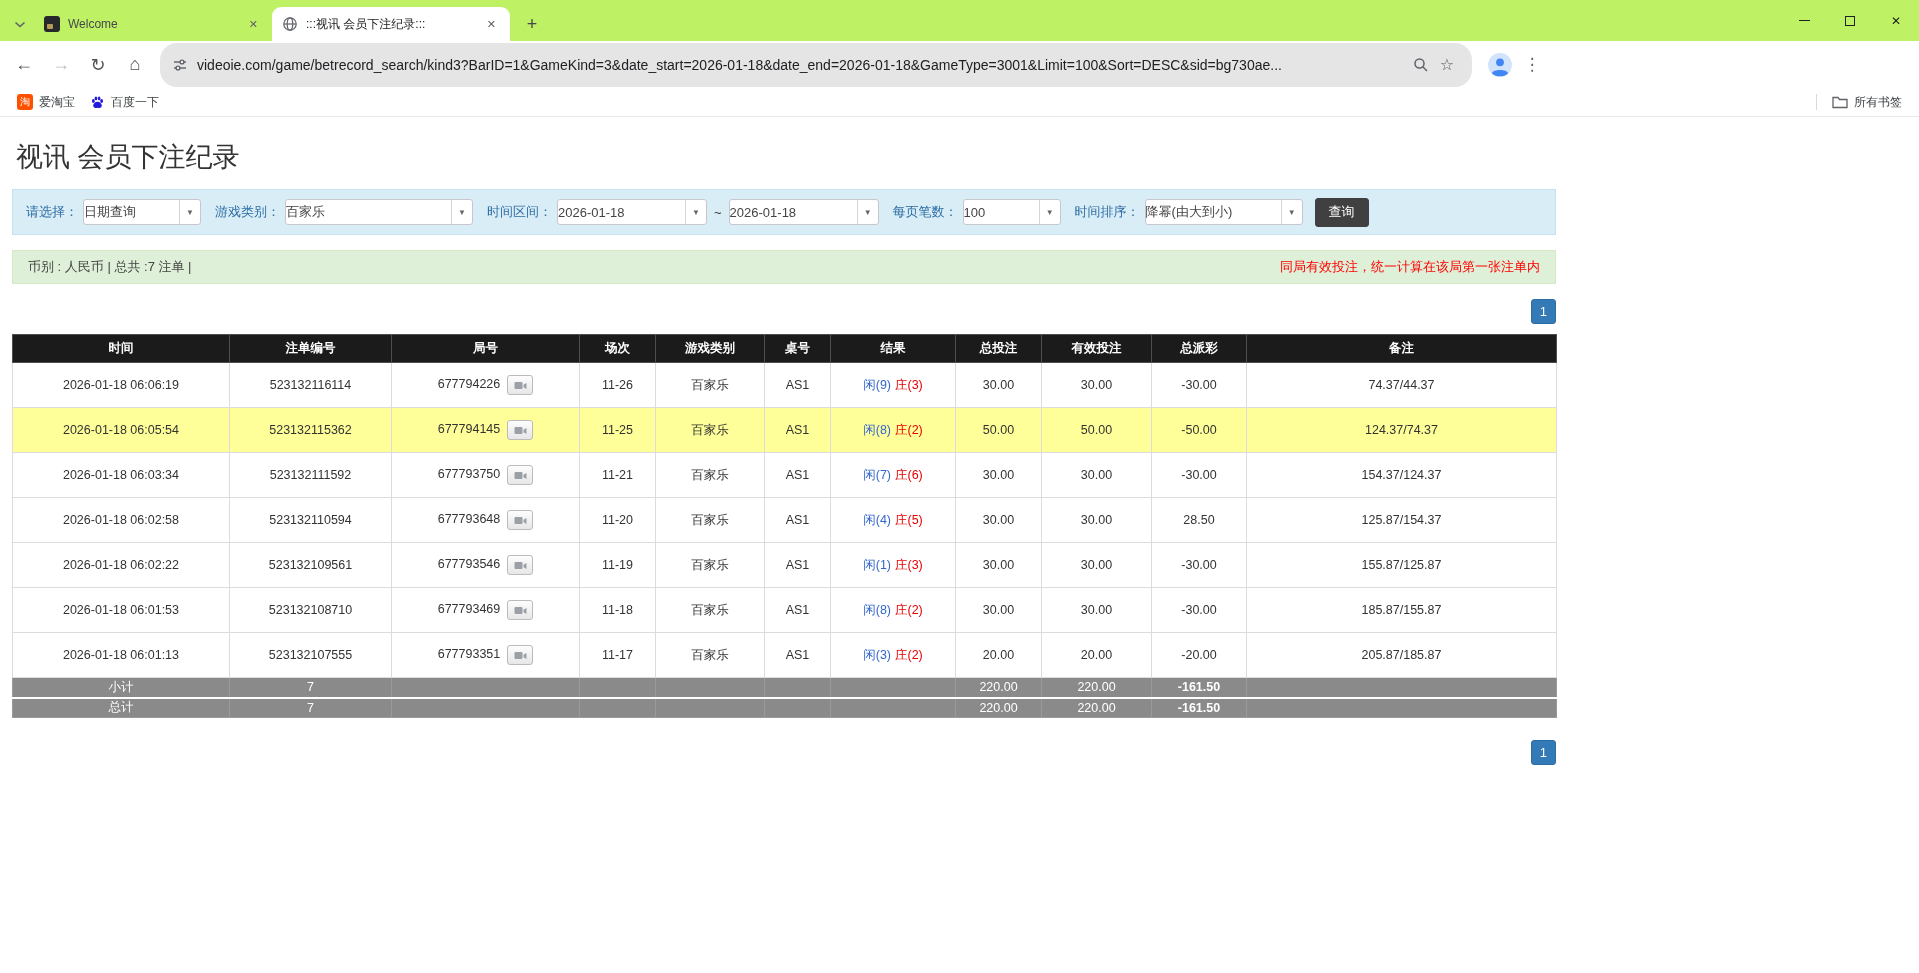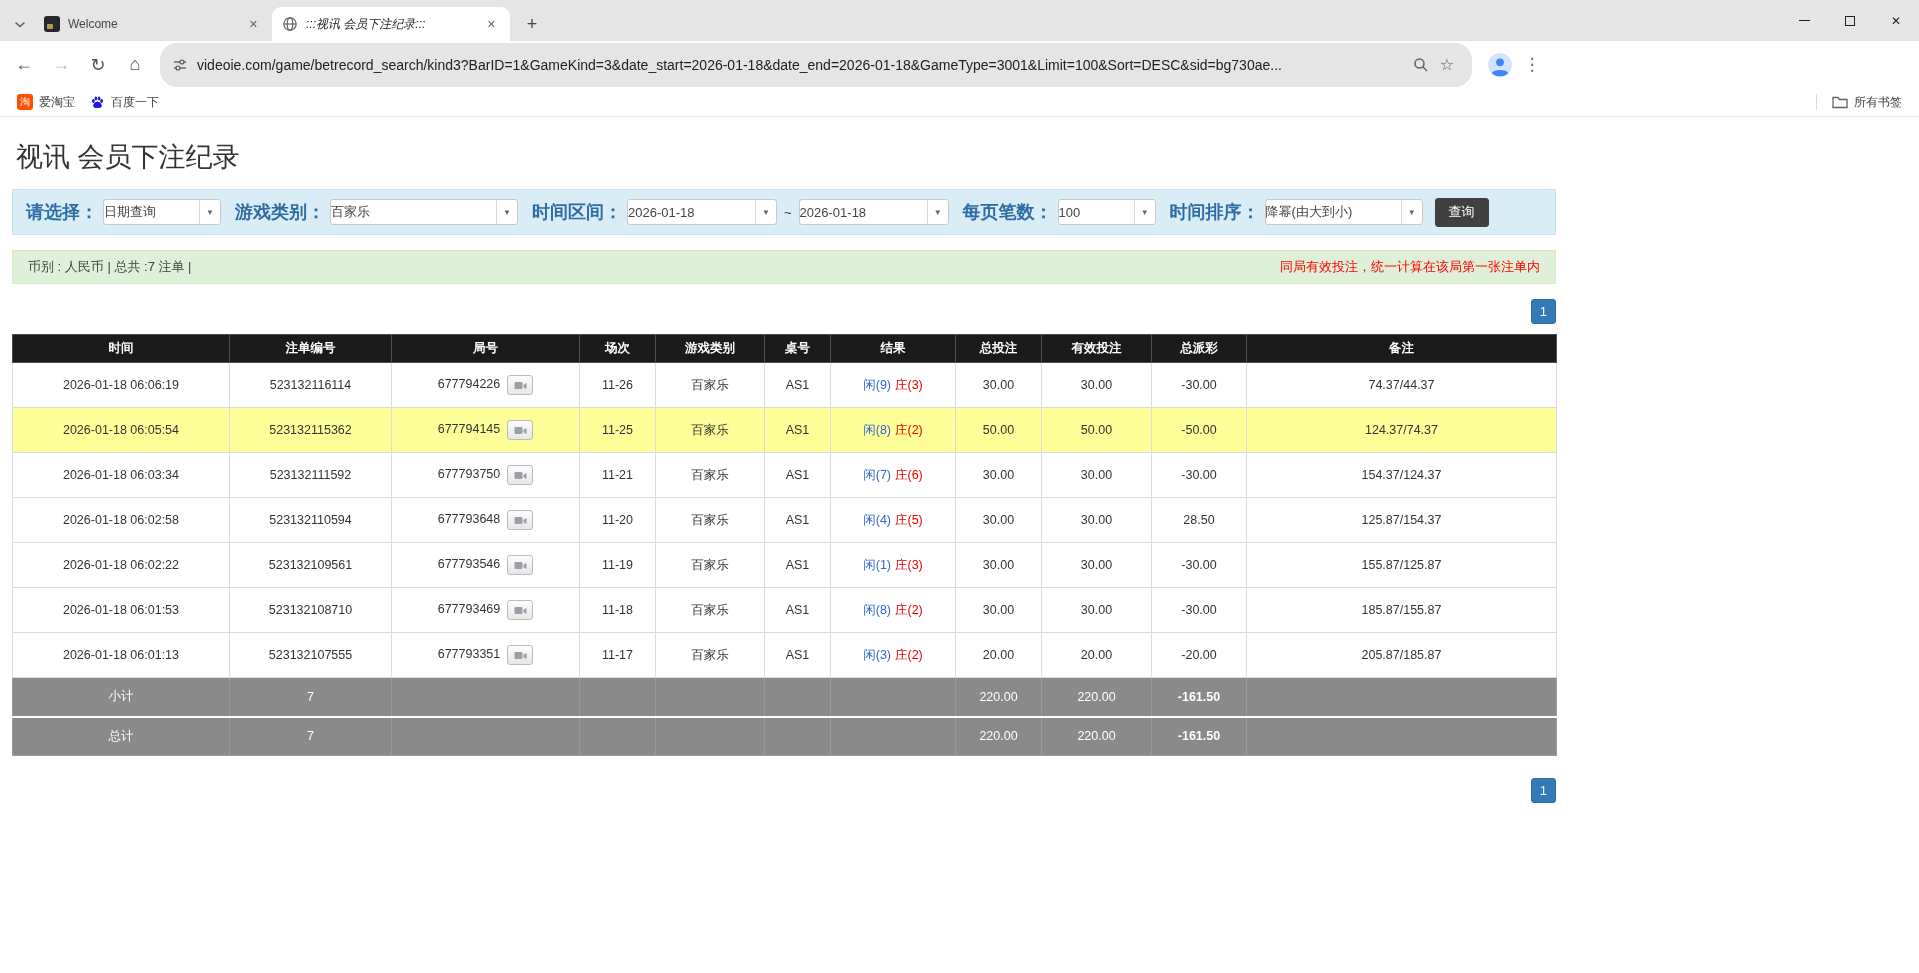--- a/index.html
+++ b/index.html
@@ -8,7 +8,7 @@
     font-family:"Liberation Sans","DejaVu Sans",sans-serif; }
 
   
-  .tabstrip { height:41px; background:#e5e5e5; display:flex; align-items:flex-end; position:relative; padding-left:6px; }
+  .tabstrip { height:41px; background:#bef264; display:flex; align-items:flex-end; position:relative; padding-left:6px; }
   .tabsearch { width:28px; height:34px; display:flex; align-items:center; justify-content:center; cursor:pointer; }
   .tab { width:238px; height:34px; display:flex; align-items:center; gap:8px; padding:0 10px; border-radius:9px 9px 0 0;
          font-size:12px; color:#45474d; position:relative; }

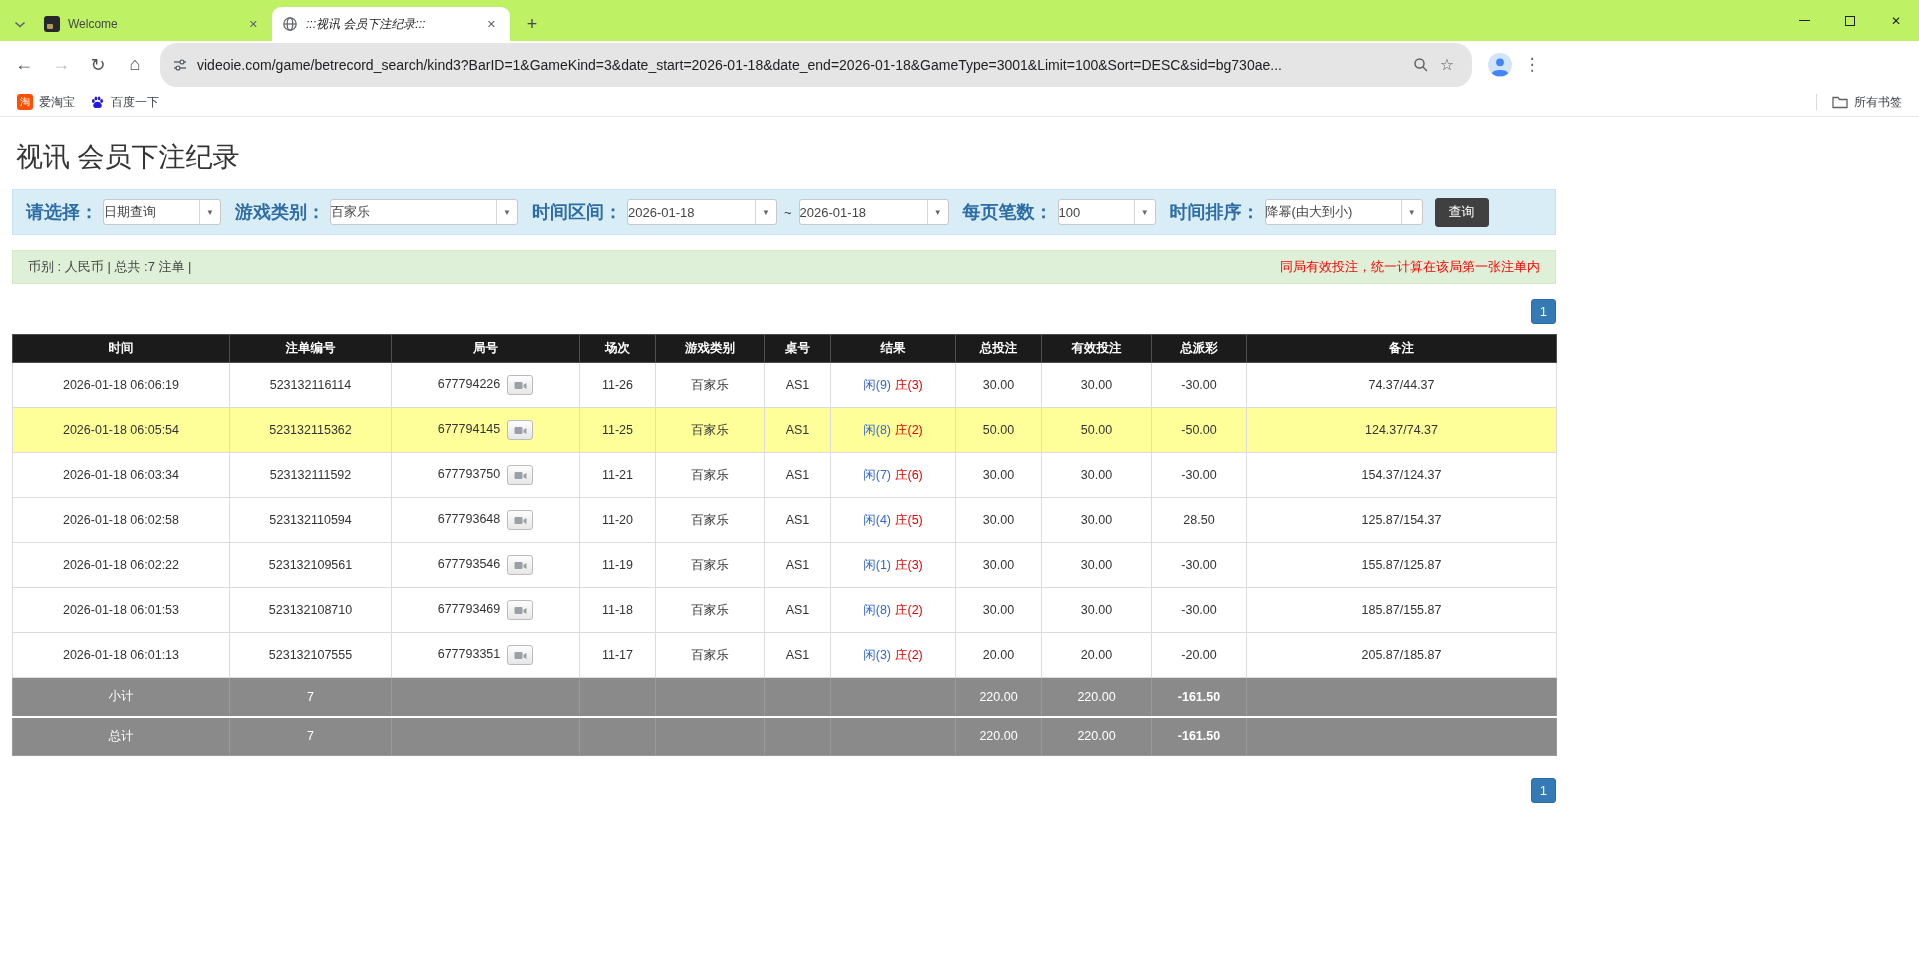--- a/index.html
+++ b/index.html
@@ -12,7 +12,7 @@
   .tabsearch { width:28px; height:34px; display:flex; align-items:center; justify-content:center; cursor:pointer; }
   .tab { width:238px; height:34px; display:flex; align-items:center; gap:8px; padding:0 10px; border-radius:9px 9px 0 0;
          font-size:12px; color:#45474d; position:relative; }
-  .tab.active { background:#fff; color:#202124;font-style:italic; }
+  .tab.active { background:#fff; color:#202124; }
   .tab .tab-title { flex:1; white-space:nowrap; overflow:hidden; text-overflow:ellipsis; }
   .tab .tab-close { font-size:11px; color:#5f6368; padding:2px 4px; border-radius:50%; }
   .tab.inactive::after { content:""; position:absolute; right:-1px; top:9px; width:1px; height:16px; background:#c4c7cb; }

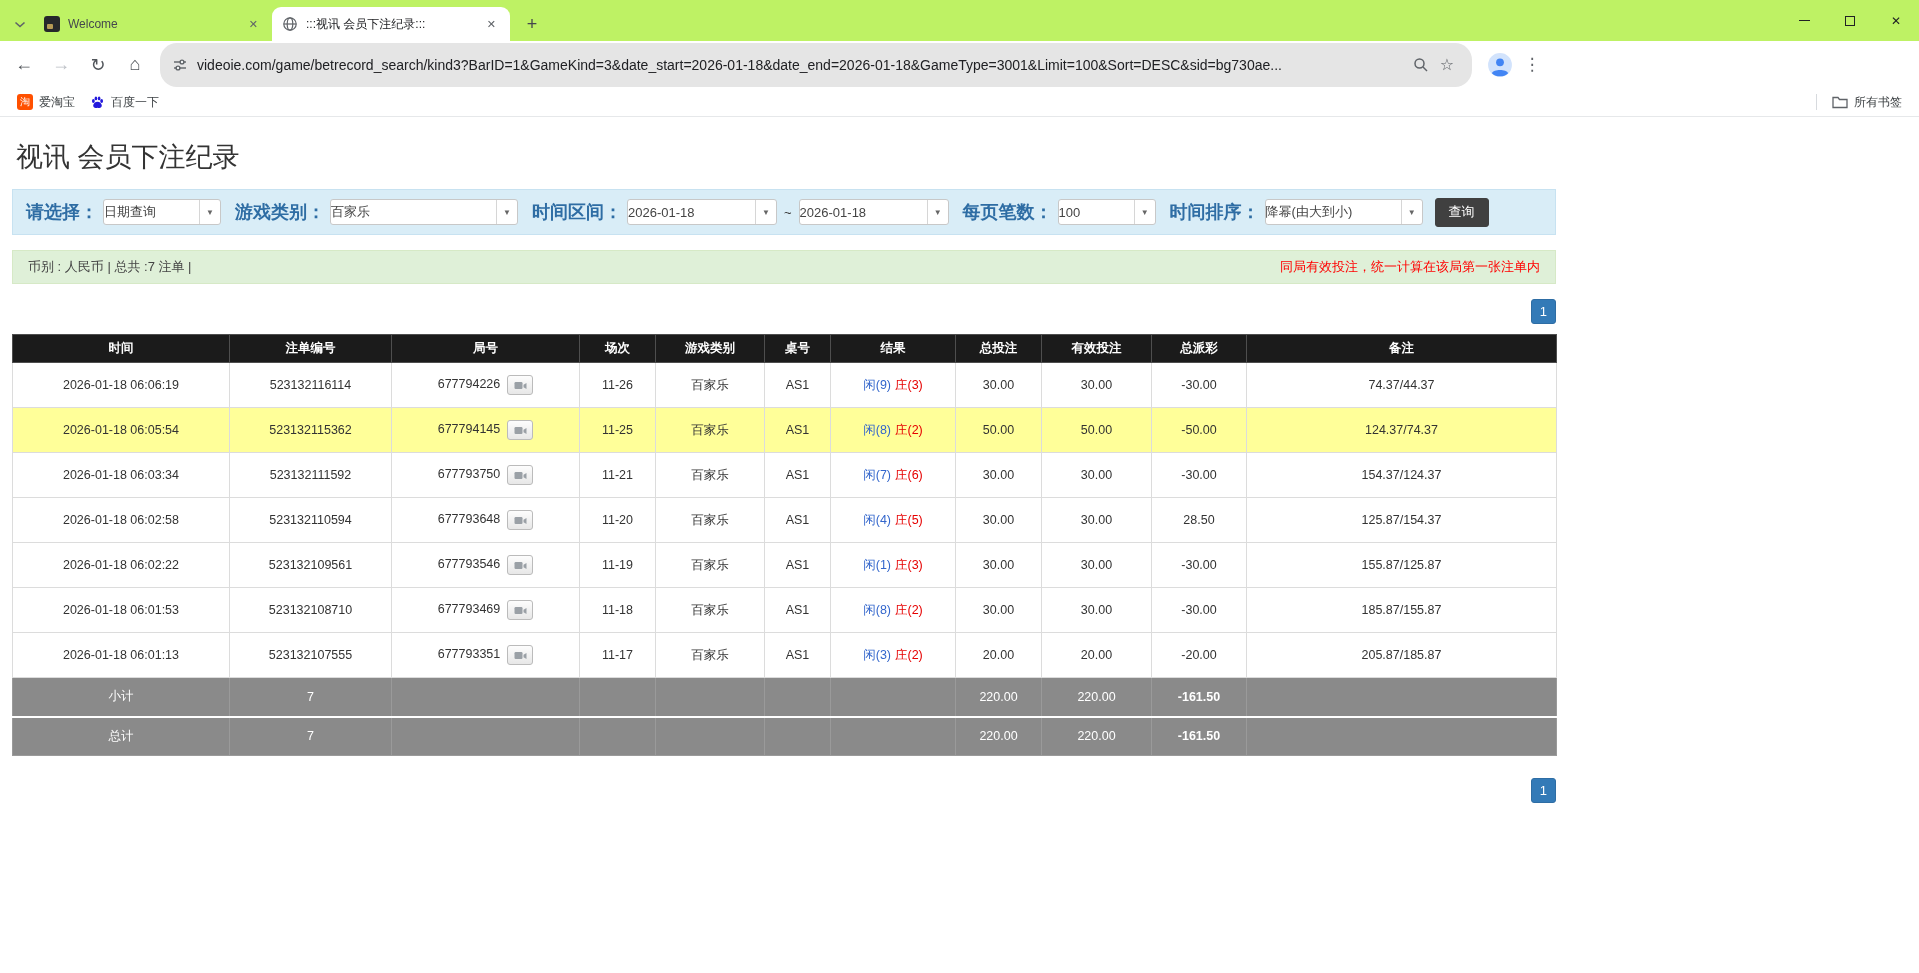--- a/index.html
+++ b/index.html
@@ -49,7 +49,7 @@
   .page-title { font-size:27px; font-weight:400; color:#333; padding:22px 4px 14px; }
 
   .filterbar { display:flex; align-items:center; background:#d9edf7; border:1px solid #c7e2f1; height:46px; padding:0 13px; }
-  .f-label { color:#2e6da4; font-weight:bold; font-size:18px; margin:0 5px 0 14px; white-space:nowrap; }
+  .f-label { color:#2e6da4; font-weight:normal; font-size:13px; margin:0 5px 0 14px; white-space:nowrap; }
   .f-label.first { margin-left:0; }
   .select { height:26px; background:#fff; border:1px solid #c8c8c8; border-radius:3px; display:flex; align-items:center; cursor:pointer; }
   .sel-val { padding:0 0; font-size:13px; color:#444; flex:1; white-space:nowrap; overflow:hidden; }

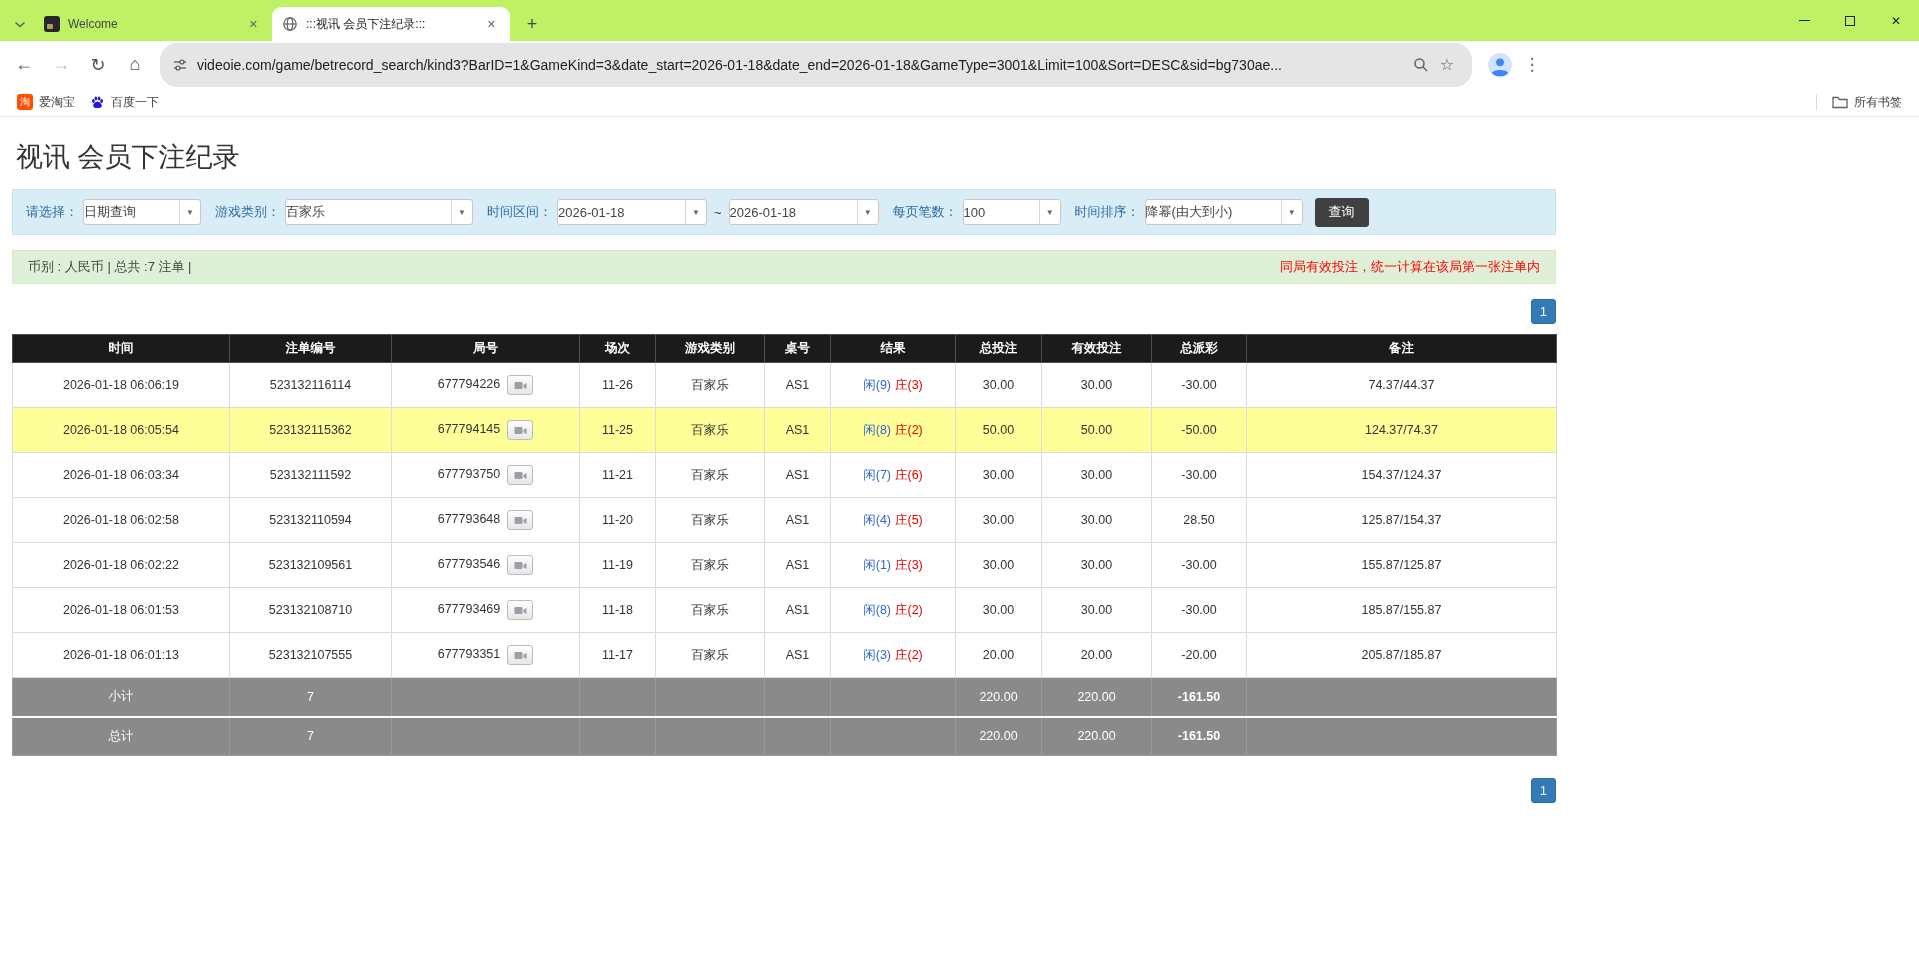--- a/index.html
+++ b/index.html
@@ -82,7 +82,7 @@
   .round-btn { display:inline-flex; width:26px; height:20px; border:1px solid #bbb; border-radius:3px;
                background:linear-gradient(#fdfdfd,#e7e7e7); align-items:center; justify-content:center;
                margin-left:7px; vertical-align:middle; cursor:pointer; }
-  .bet-table tfoot td { background:#8a8a8a; color:#fff; height:39px; text-align:center; font-size:12.5px;
+  .bet-table tfoot td { background:#8a8a8a; color:#fff; height:20px; text-align:center; font-size:12.5px;
                         border:1px solid #9a9a9a; }
   .bet-table tfoot tr:first-child td { border-bottom:2px solid #fff; }
   td.footer-neg { color:#ff2a2a; font-weight:bold; }

